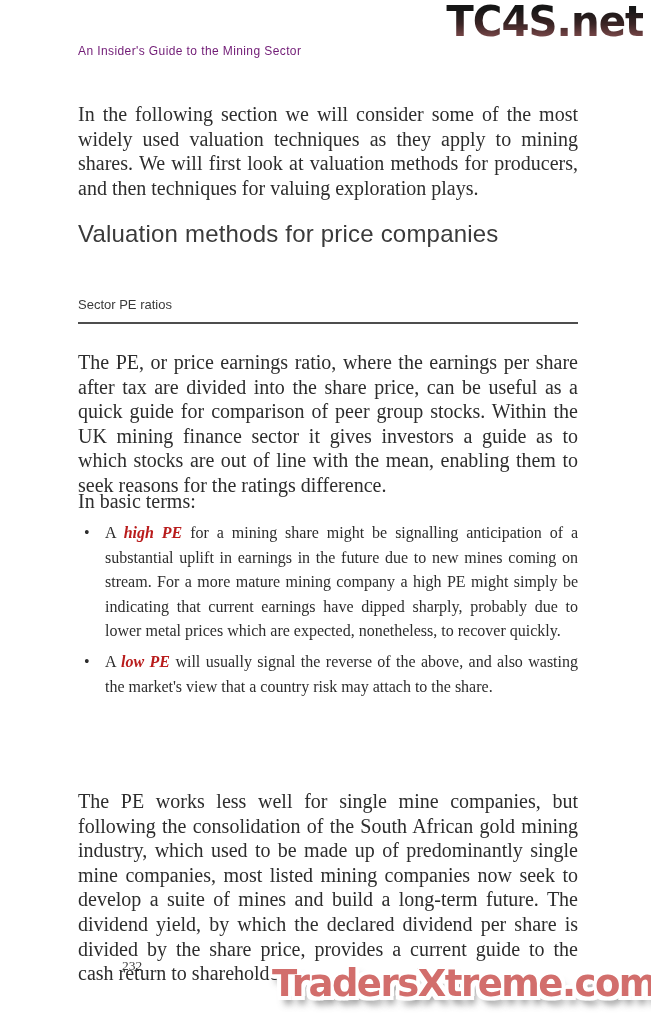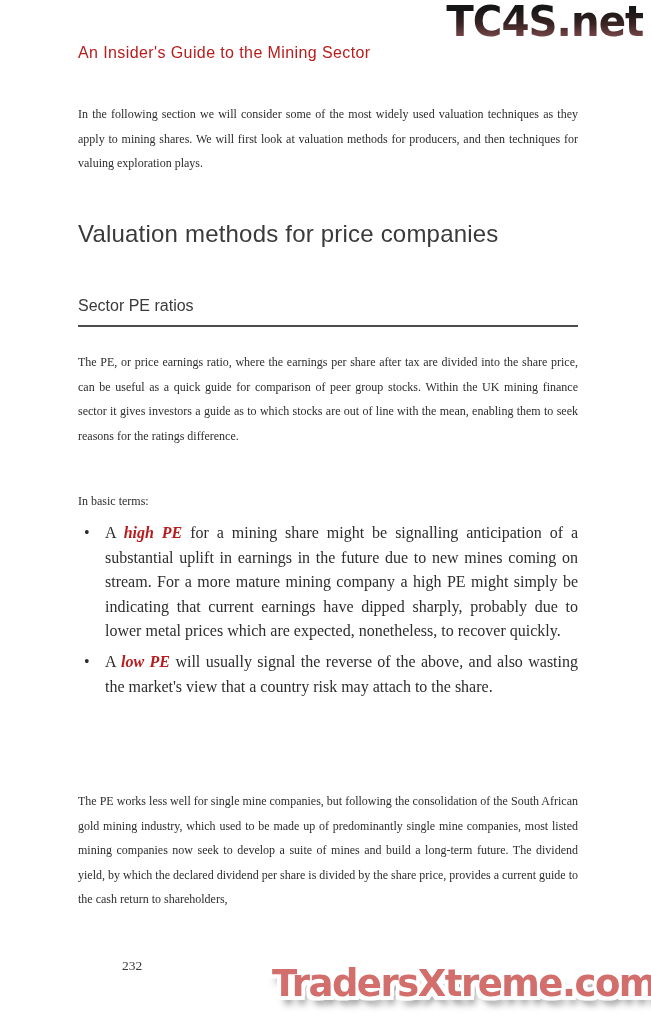--- a/index.html
+++ b/index.html
@@ -16,9 +16,9 @@
     position: absolute;
     left: 78px; top: 44px;
     font-family: "Liberation Sans", sans-serif;
-    font-size: 16px;
+    font-size: 12px;
     letter-spacing: 0.4px;
-    color: #b91c1c;
+    color: #701a75;
   }
   .tc4s-logo {
     position: absolute;

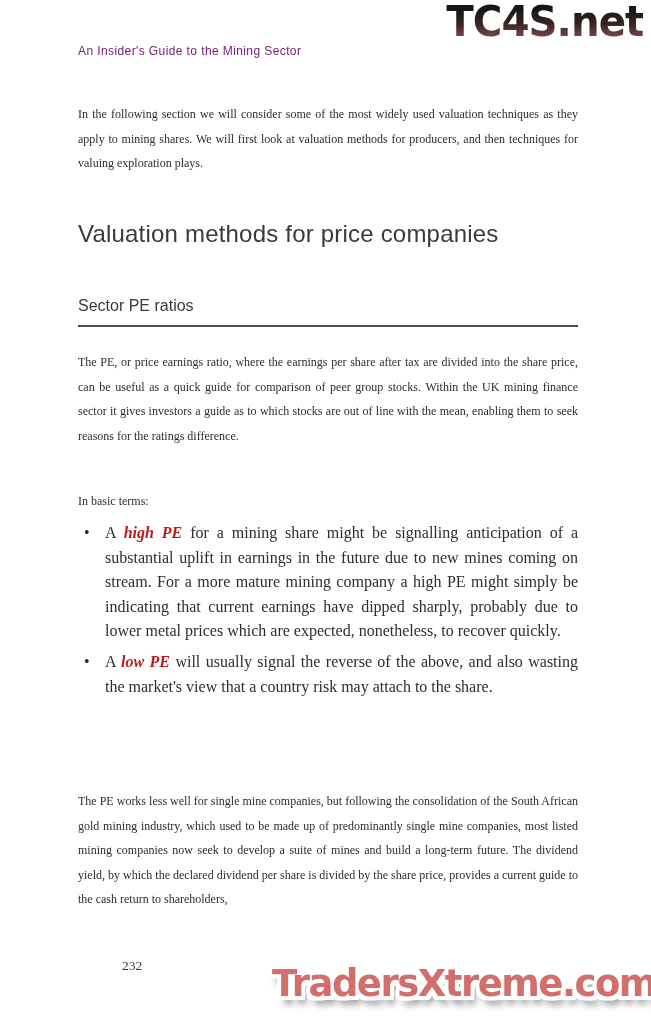--- a/index.html
+++ b/index.html
@@ -40,7 +40,7 @@
     position: absolute;
     left: 78px;
     width: 500px;
-    font-size: 12px;
+    font-size: 20px;
     line-height: 24.6px;
     color: #2d2d2d;
     text-align: justify;

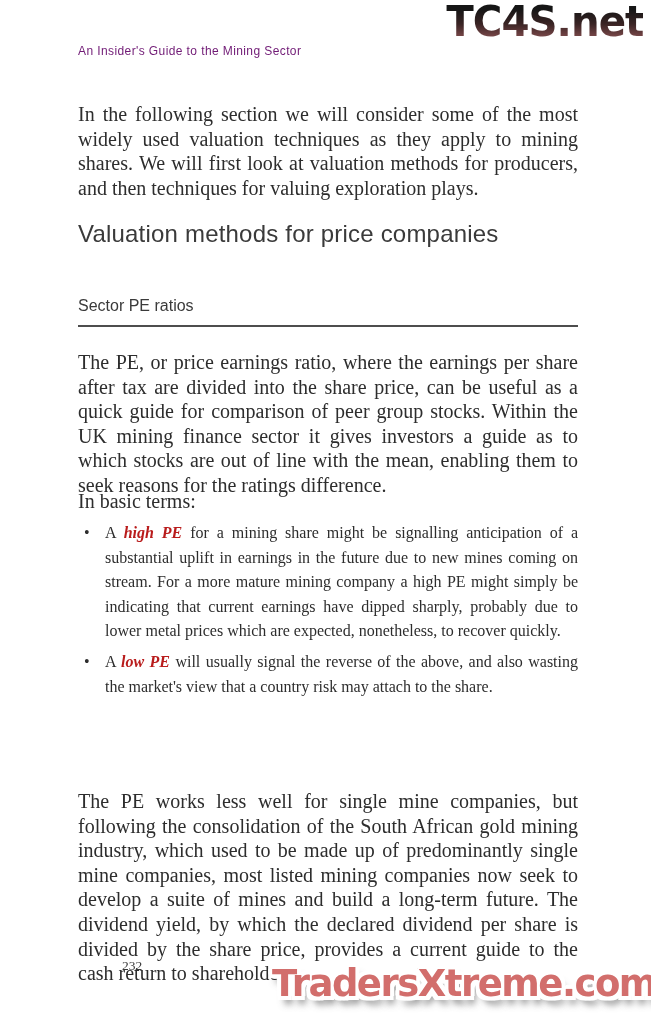--- a/index.html
+++ b/index.html
@@ -66,7 +66,7 @@
     width: 500px;
     font-family: "Liberation Sans", sans-serif;
     font-weight: 400;
-    font-size: 16px;
+    font-size: 13px;
     color: #3a3a3a;
     padding-bottom: 10px;
     border-bottom: 2px solid #4d4d4d;

